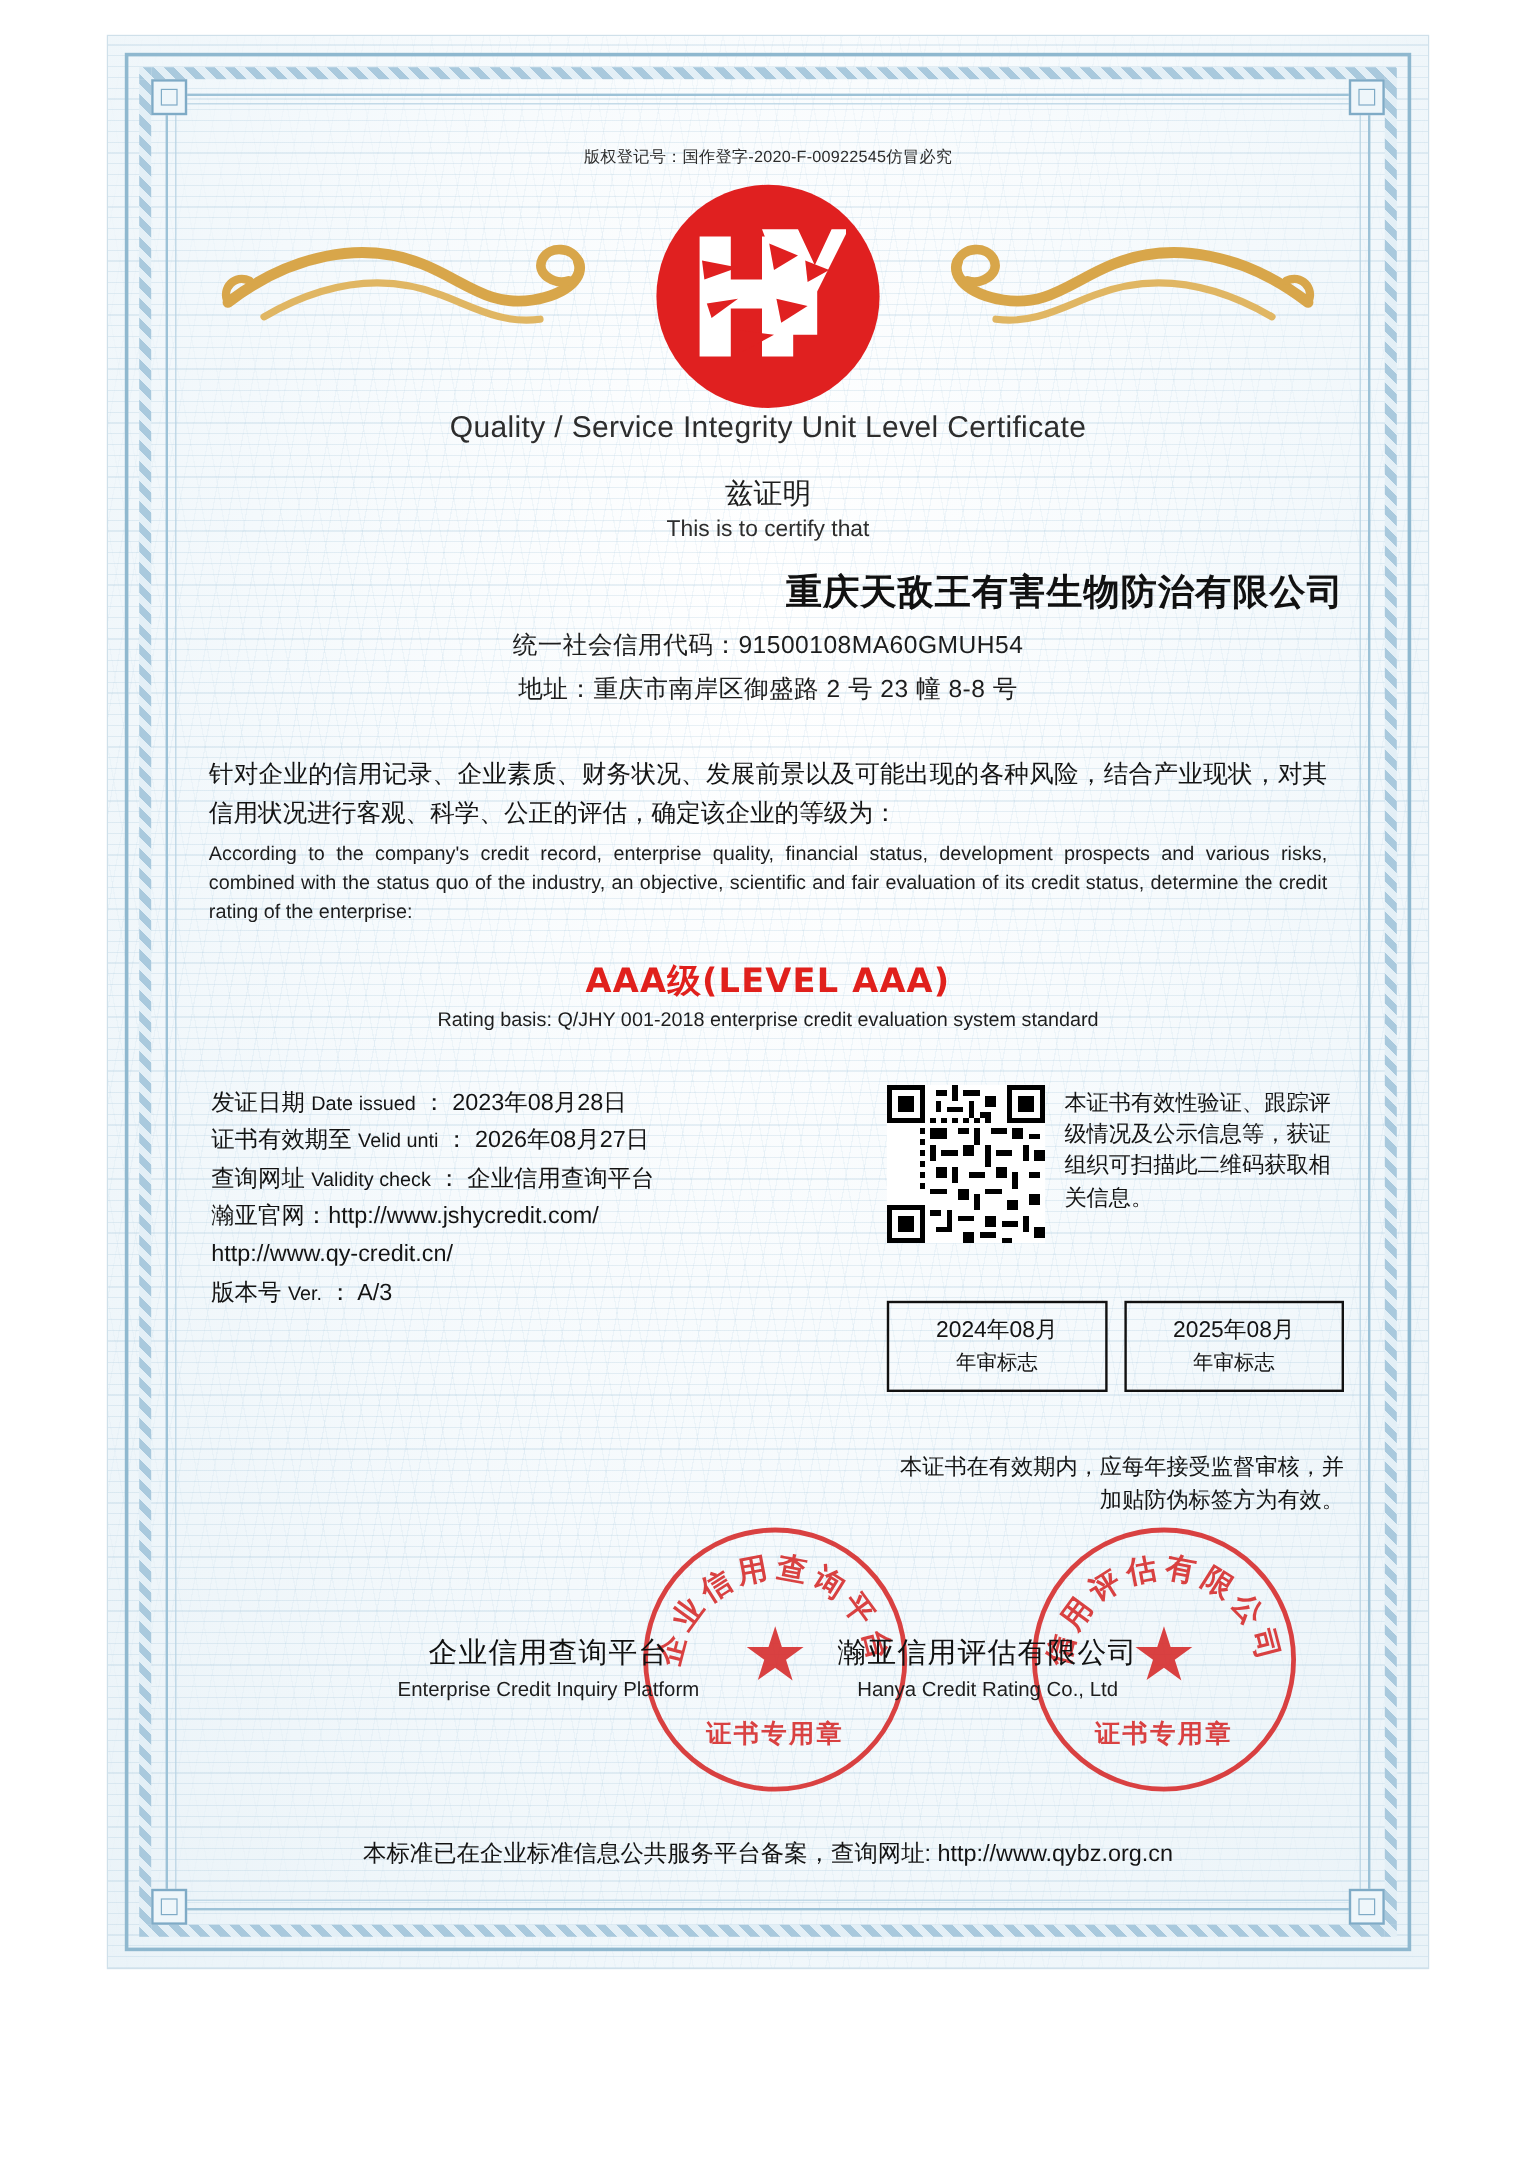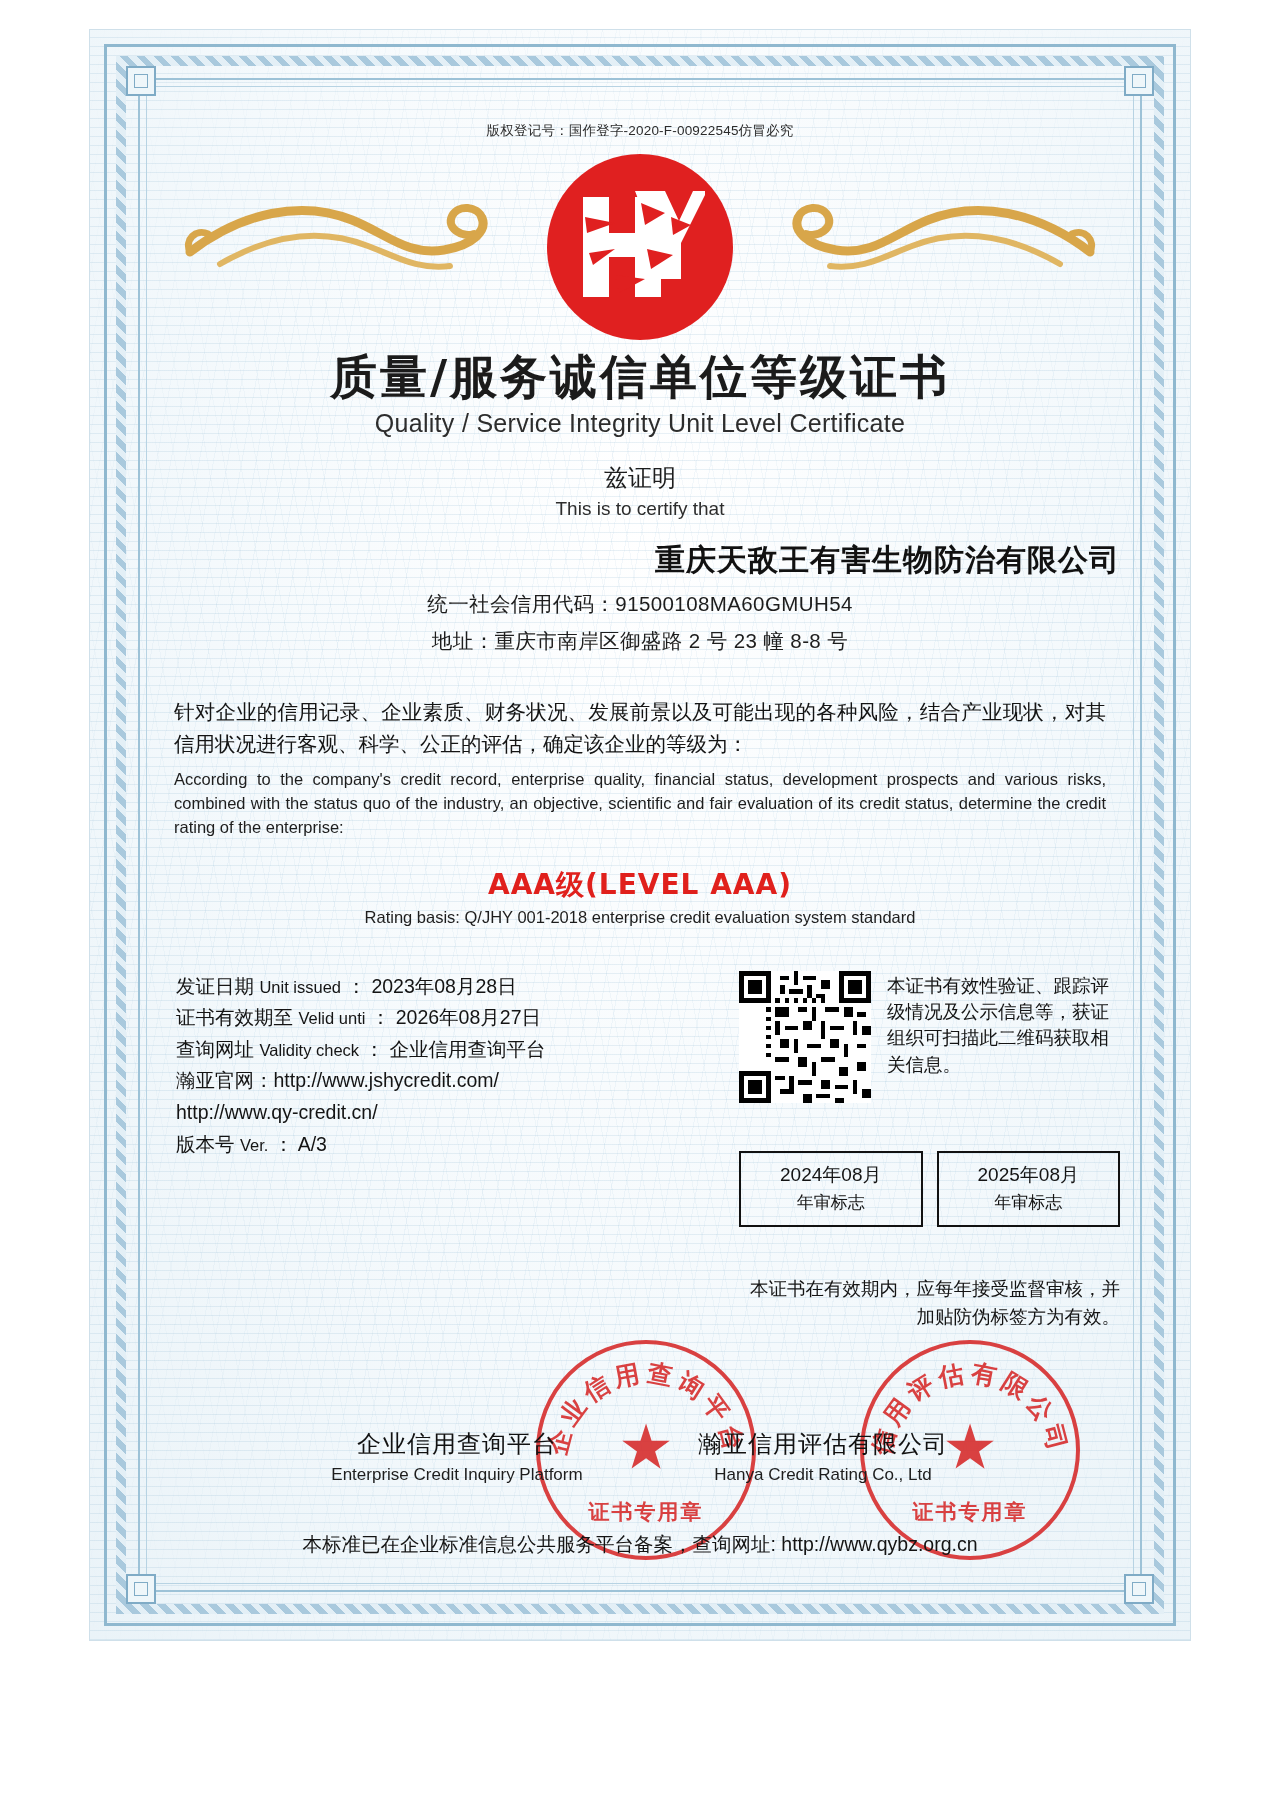--- a/index.html
+++ b/index.html
@@ -423,7 +423,6 @@
       </svg>
     </div>
 
-    <div class="title-cn">质量/服务诚信单位等级证书</div>
     <div class="title-en">Quality / Service Integrity Unit Level Certificate</div>
 
     <div class="certify-cn">兹证明</div>

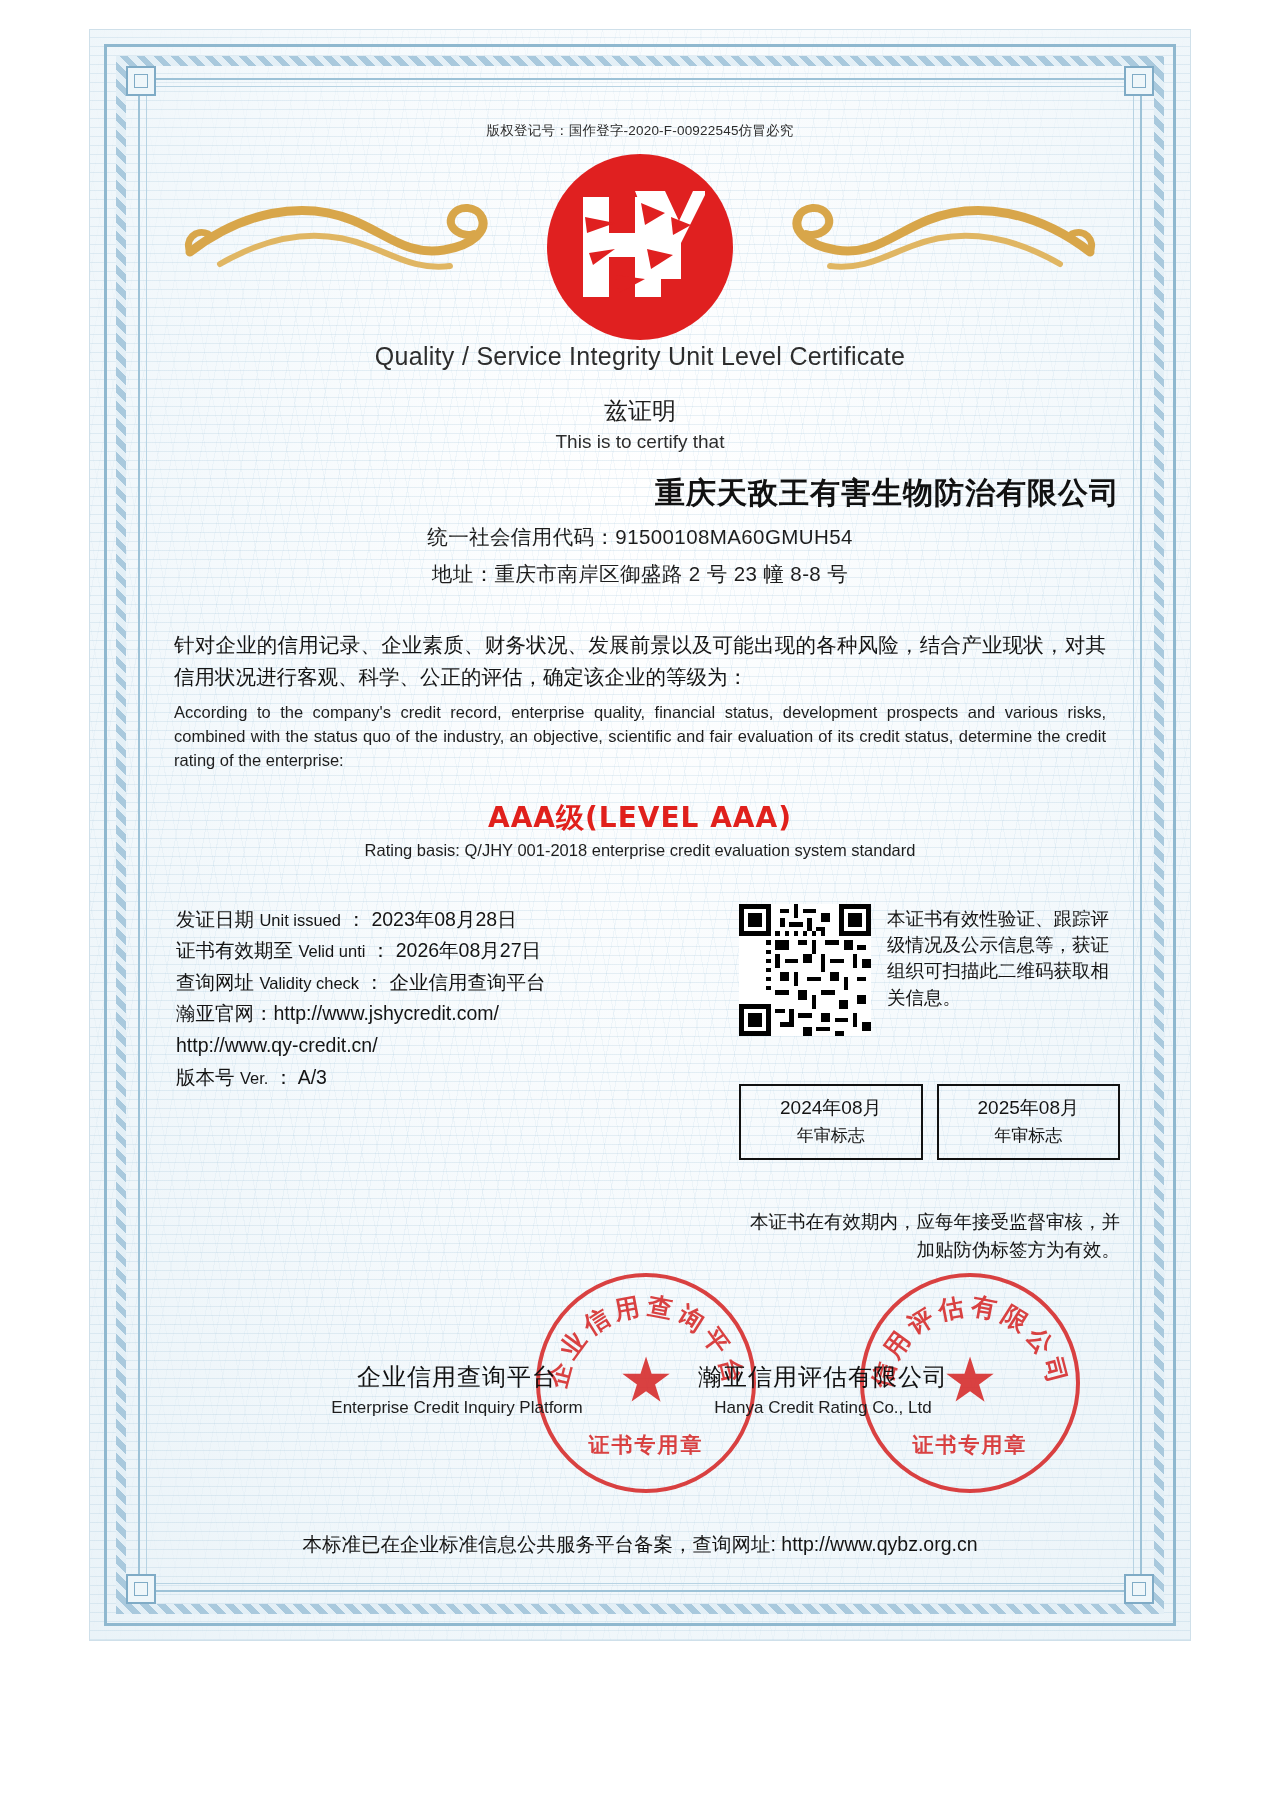--- a/index.html
+++ b/index.html
@@ -444,7 +444,7 @@
       <div class="details-left">
         <div class="detail-line">
           <span>发证日期</span>
-          <span class="en">Unit issued</span>
+          <span class="en">Date issued</span>
           <span>：</span>
           <span>2023年08月28日</span>
         </div>

